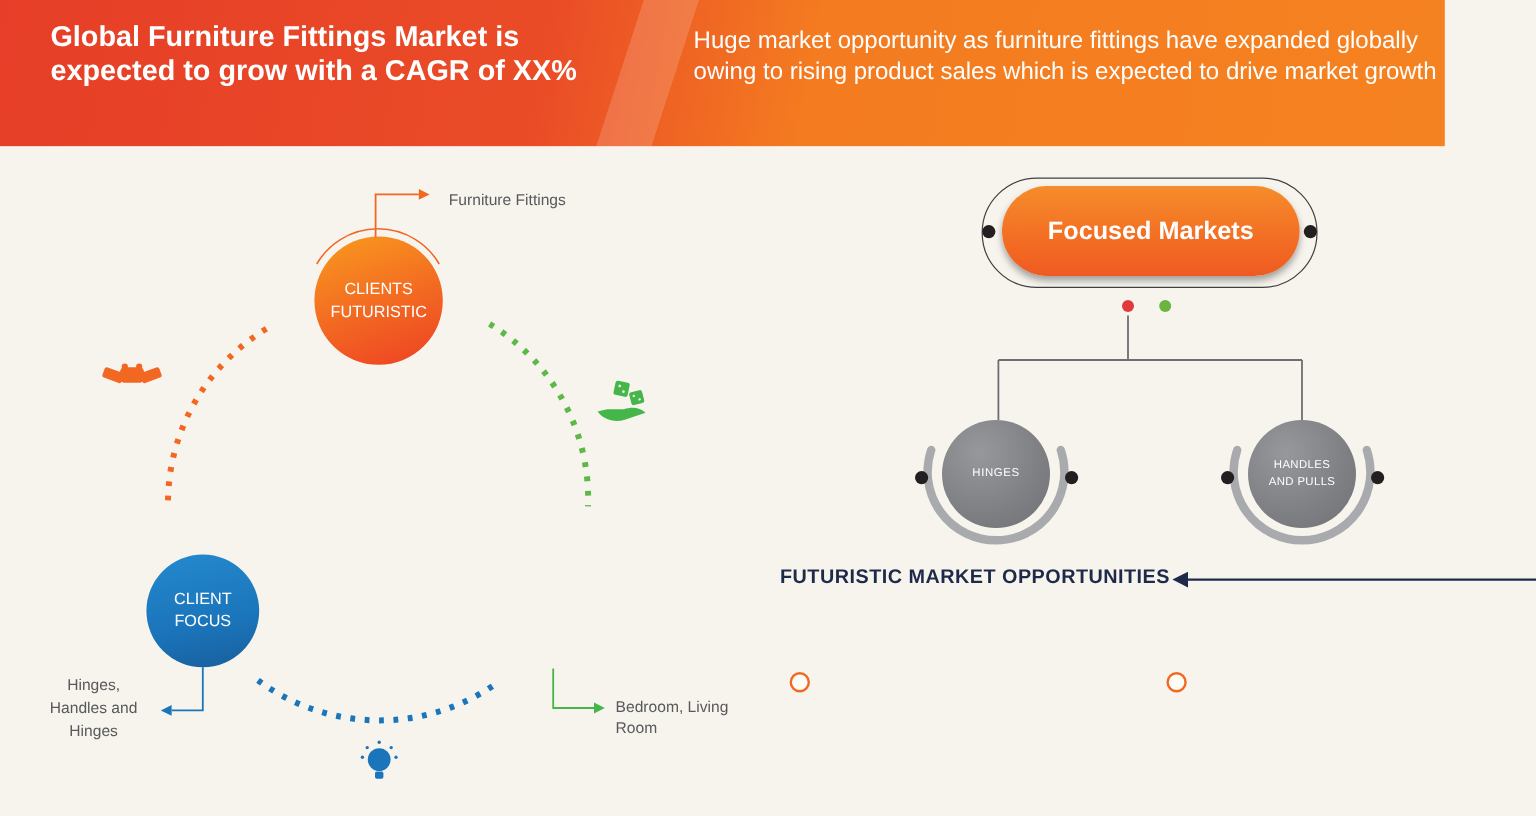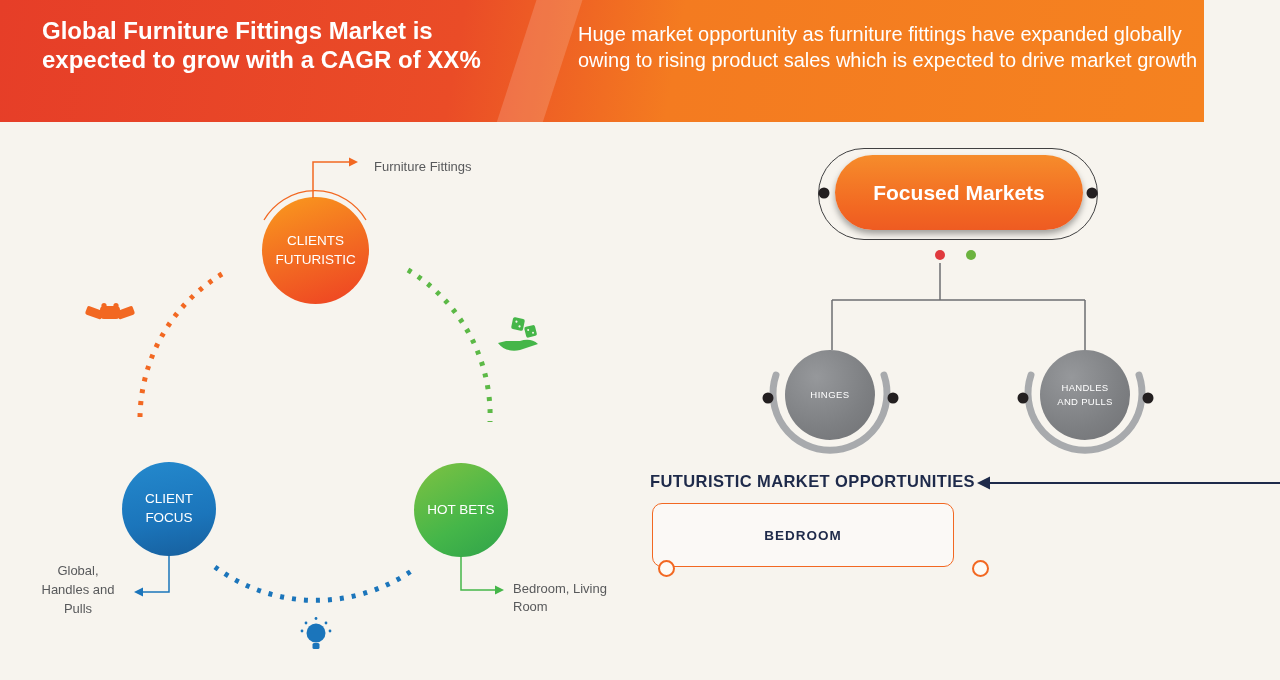--- a/index.html
+++ b/index.html
@@ -103,9 +103,6 @@
   </div>
   <div class="bubble bubble-cf">
     <span>CLIENT FOCUS</span>
-  </div>
-  <div class="bubble bubble-hb">
-    <span>HOT BETS</span>
   </div>
 
   <div class="callout callout-ff">Furniture Fittings</div>

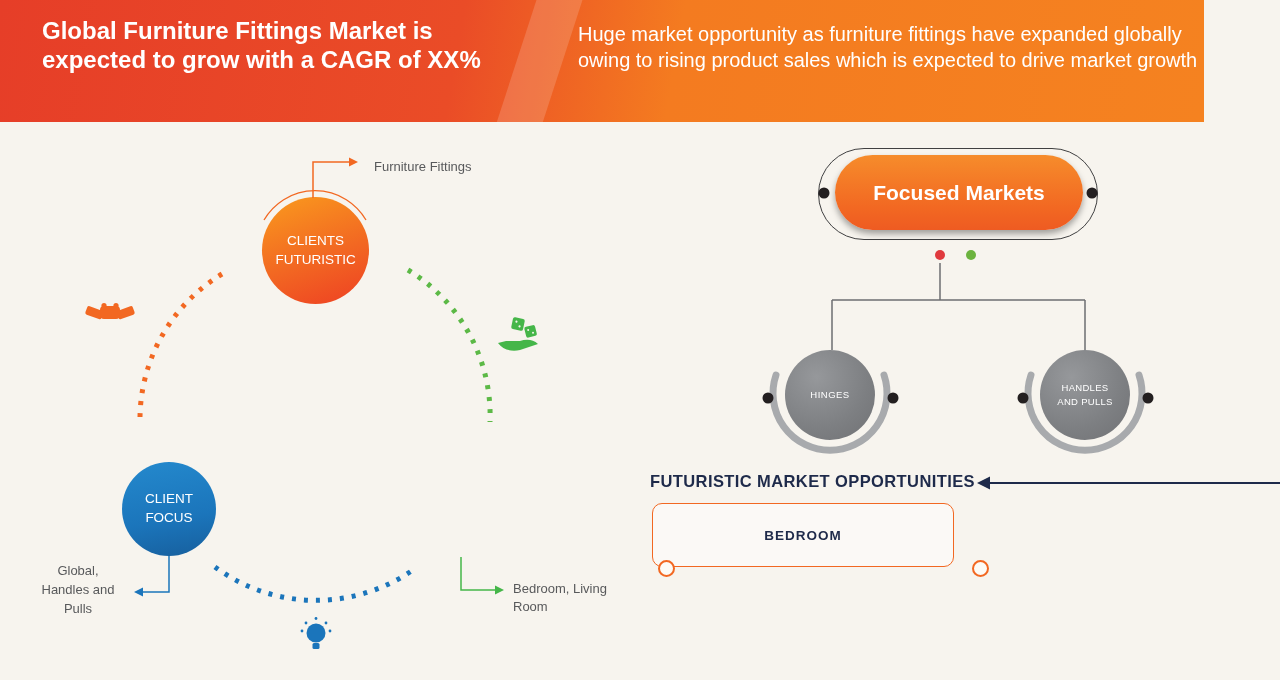--- a/index.html
+++ b/index.html
@@ -122,9 +122,6 @@
   </div>
 
   <div class="section-title">FUTURISTIC MARKET OPPORTUNITIES</div>
-  <div class="opp-box opp-bedroom">
-    <span>BEDROOM</span>
-  </div>
   <div class="opp-dot opp-dot-1"></div>
   <div class="opp-dot opp-dot-2"></div>
 

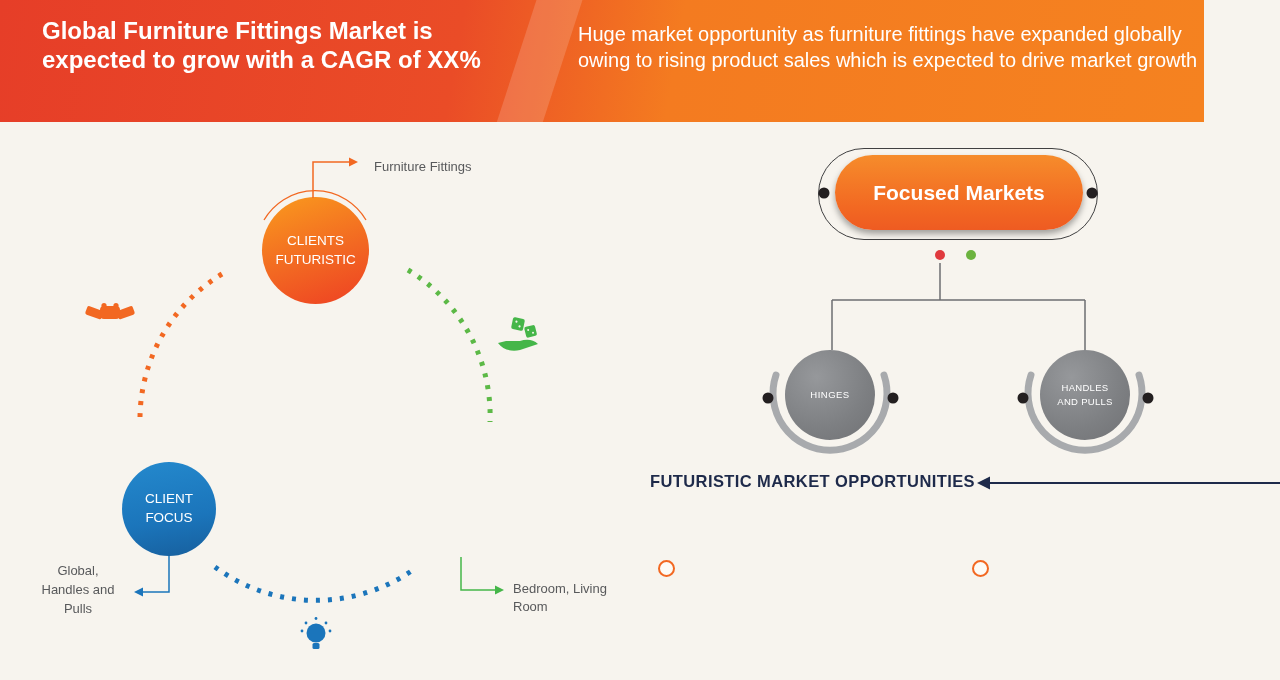--- a/index.html
+++ b/index.html
@@ -106,7 +106,7 @@
   </div>
 
   <div class="callout callout-ff">Furniture Fittings</div>
-  <div class="callout callout-hh">Global, Handles and Pulls</div>
+  <div class="callout callout-hh">Hinges, Handles and Hinges</div>
   <div class="callout callout-bl">Bedroom, Living Room</div>
 
   <div class="fm-outer"></div>

